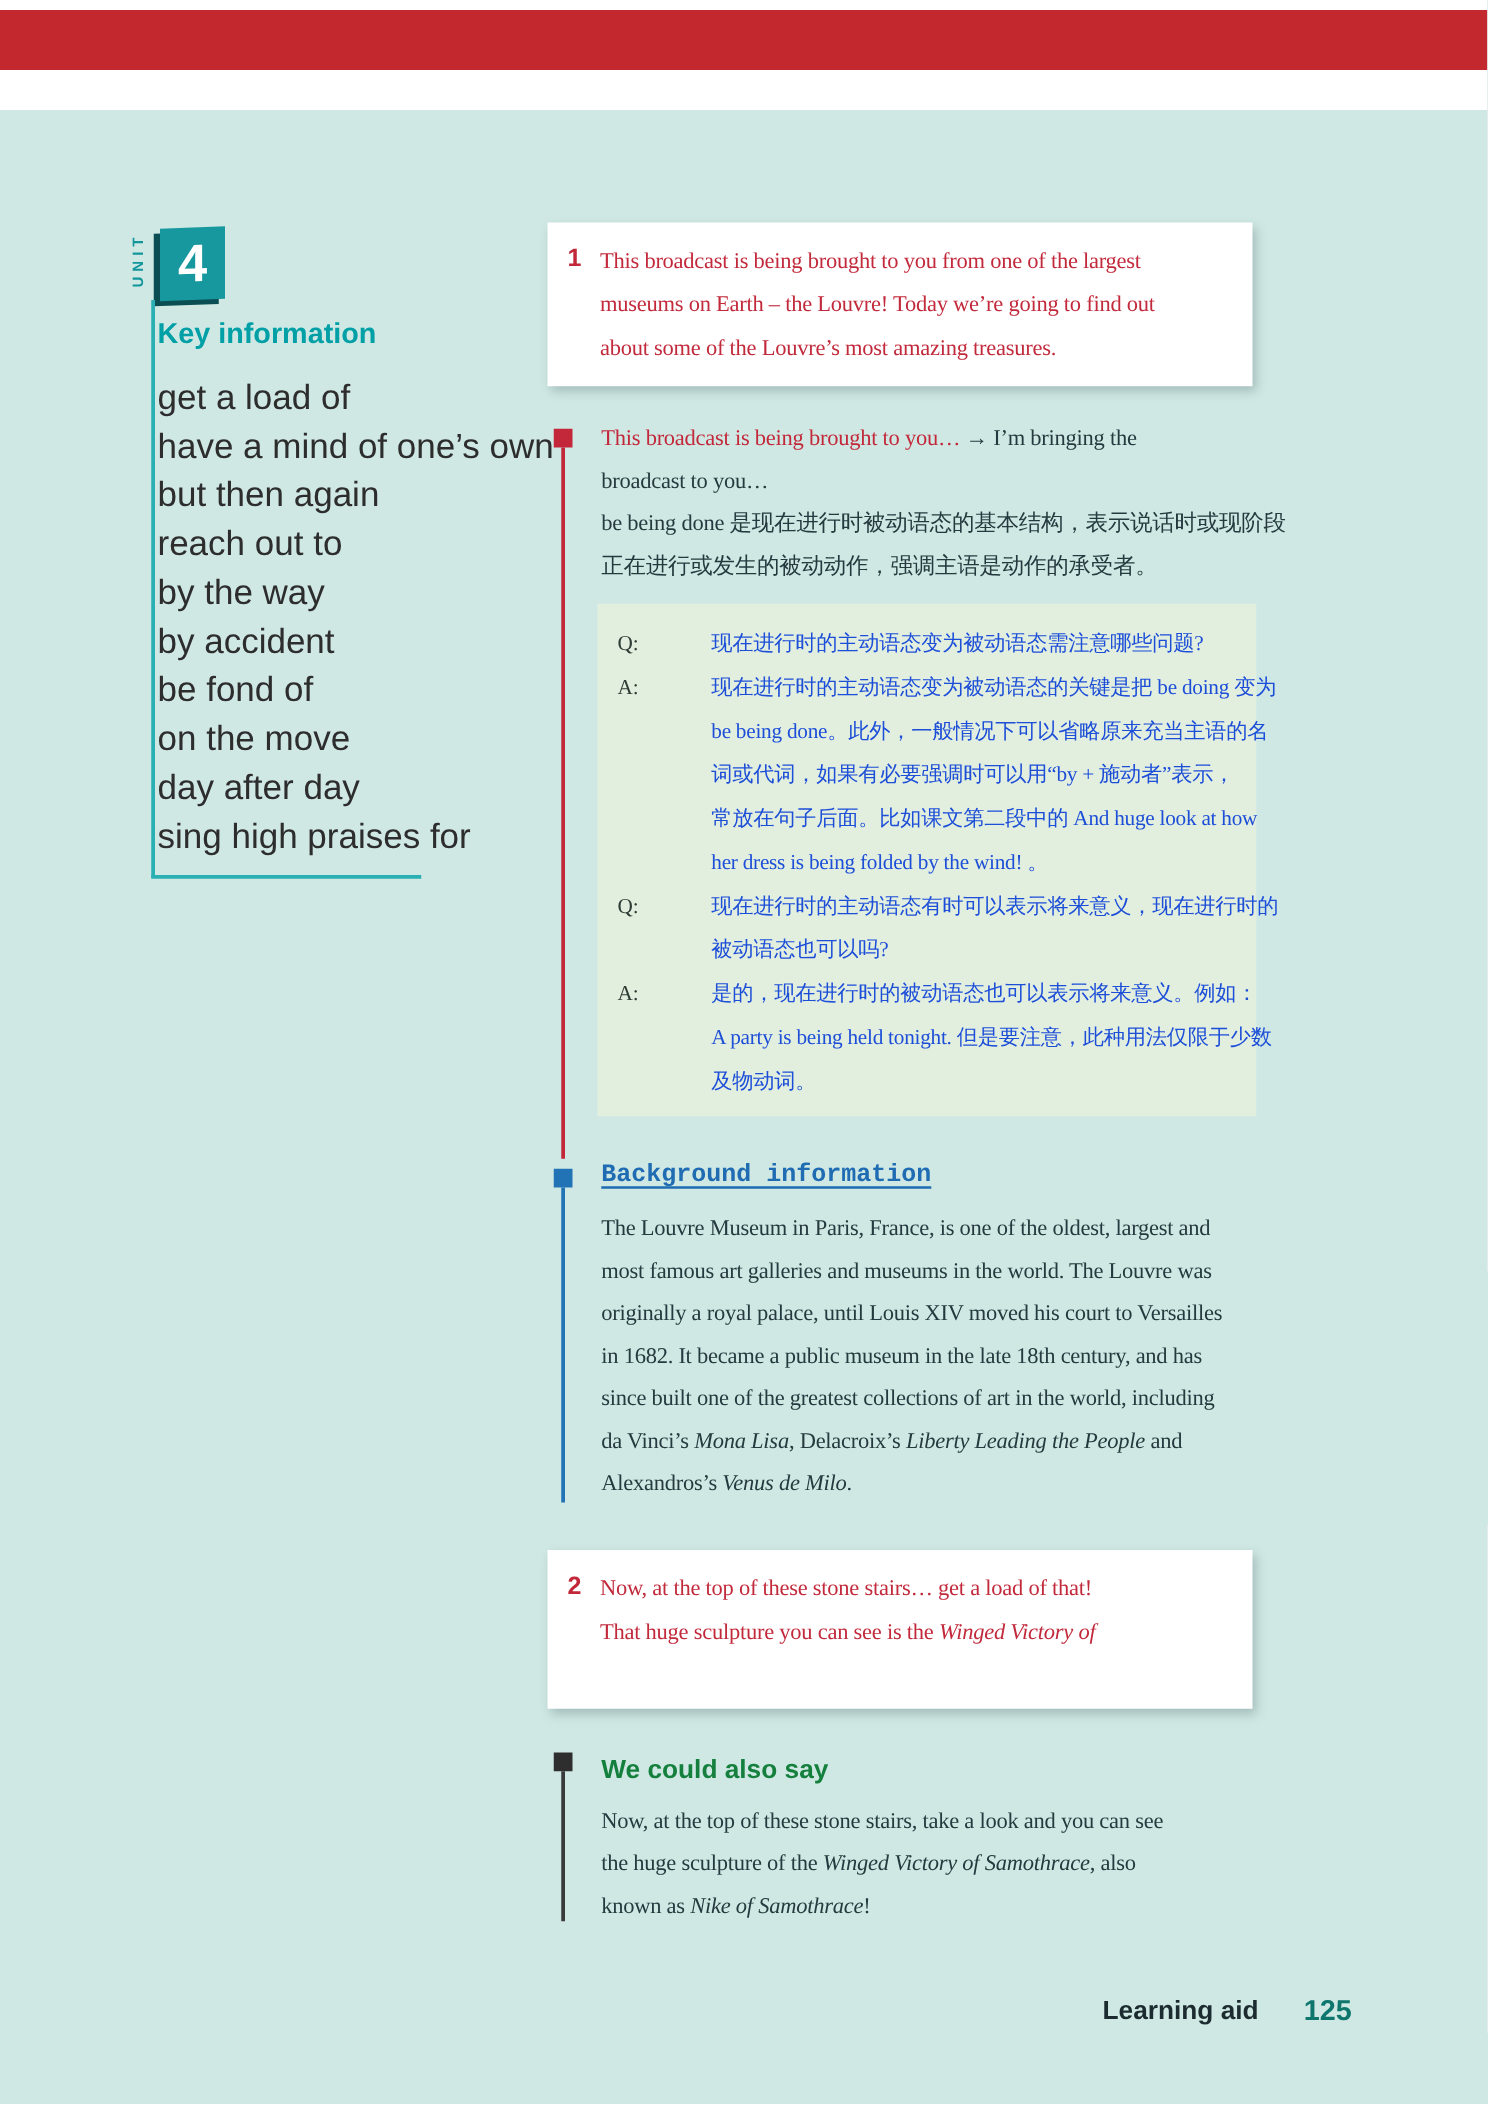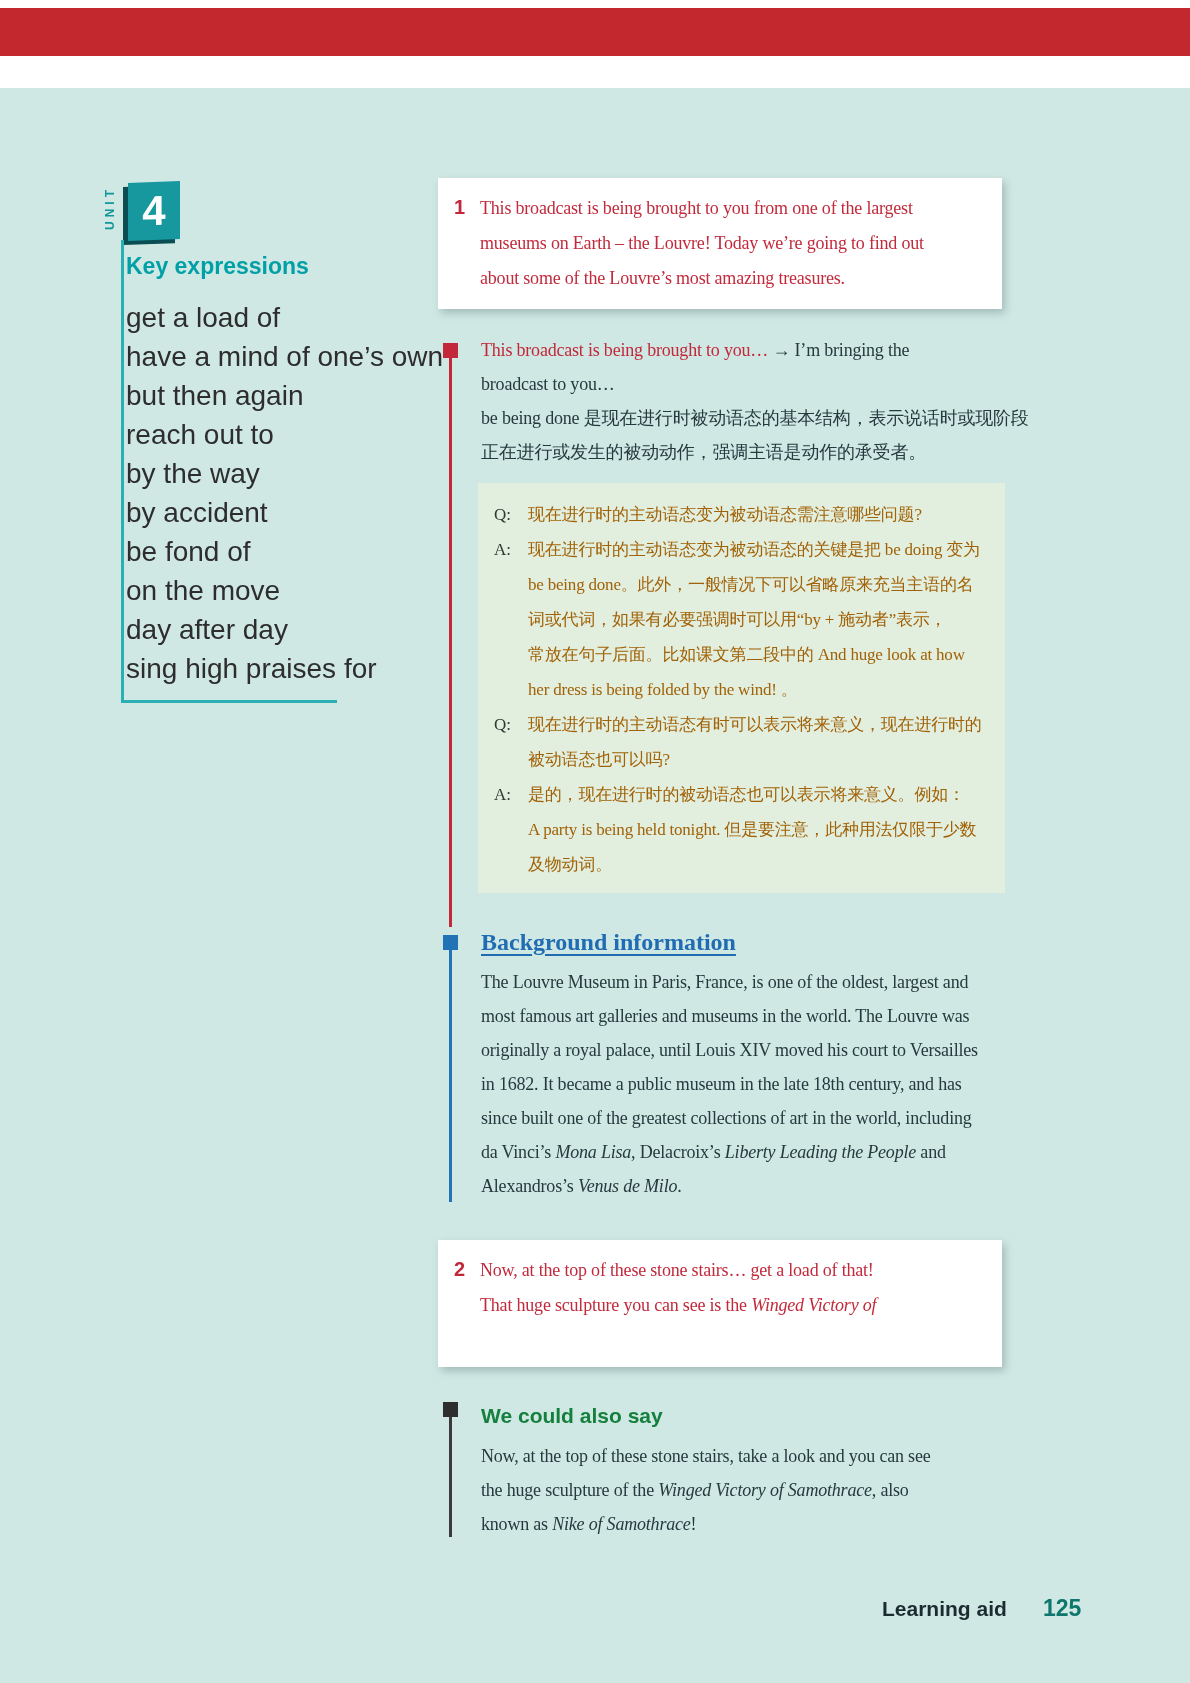--- a/index.html
+++ b/index.html
@@ -83,7 +83,7 @@
   </div>
   <div class="teal-vline"></div>
   <div class="teal-hline"></div>
-  <div class="kx-title">Key expressions</div>
+  <div class="kx-title">Key information</div>
   <ul class="kx-list">
     <li>get a load of</li>
     <li>have a mind of one’s own</li>

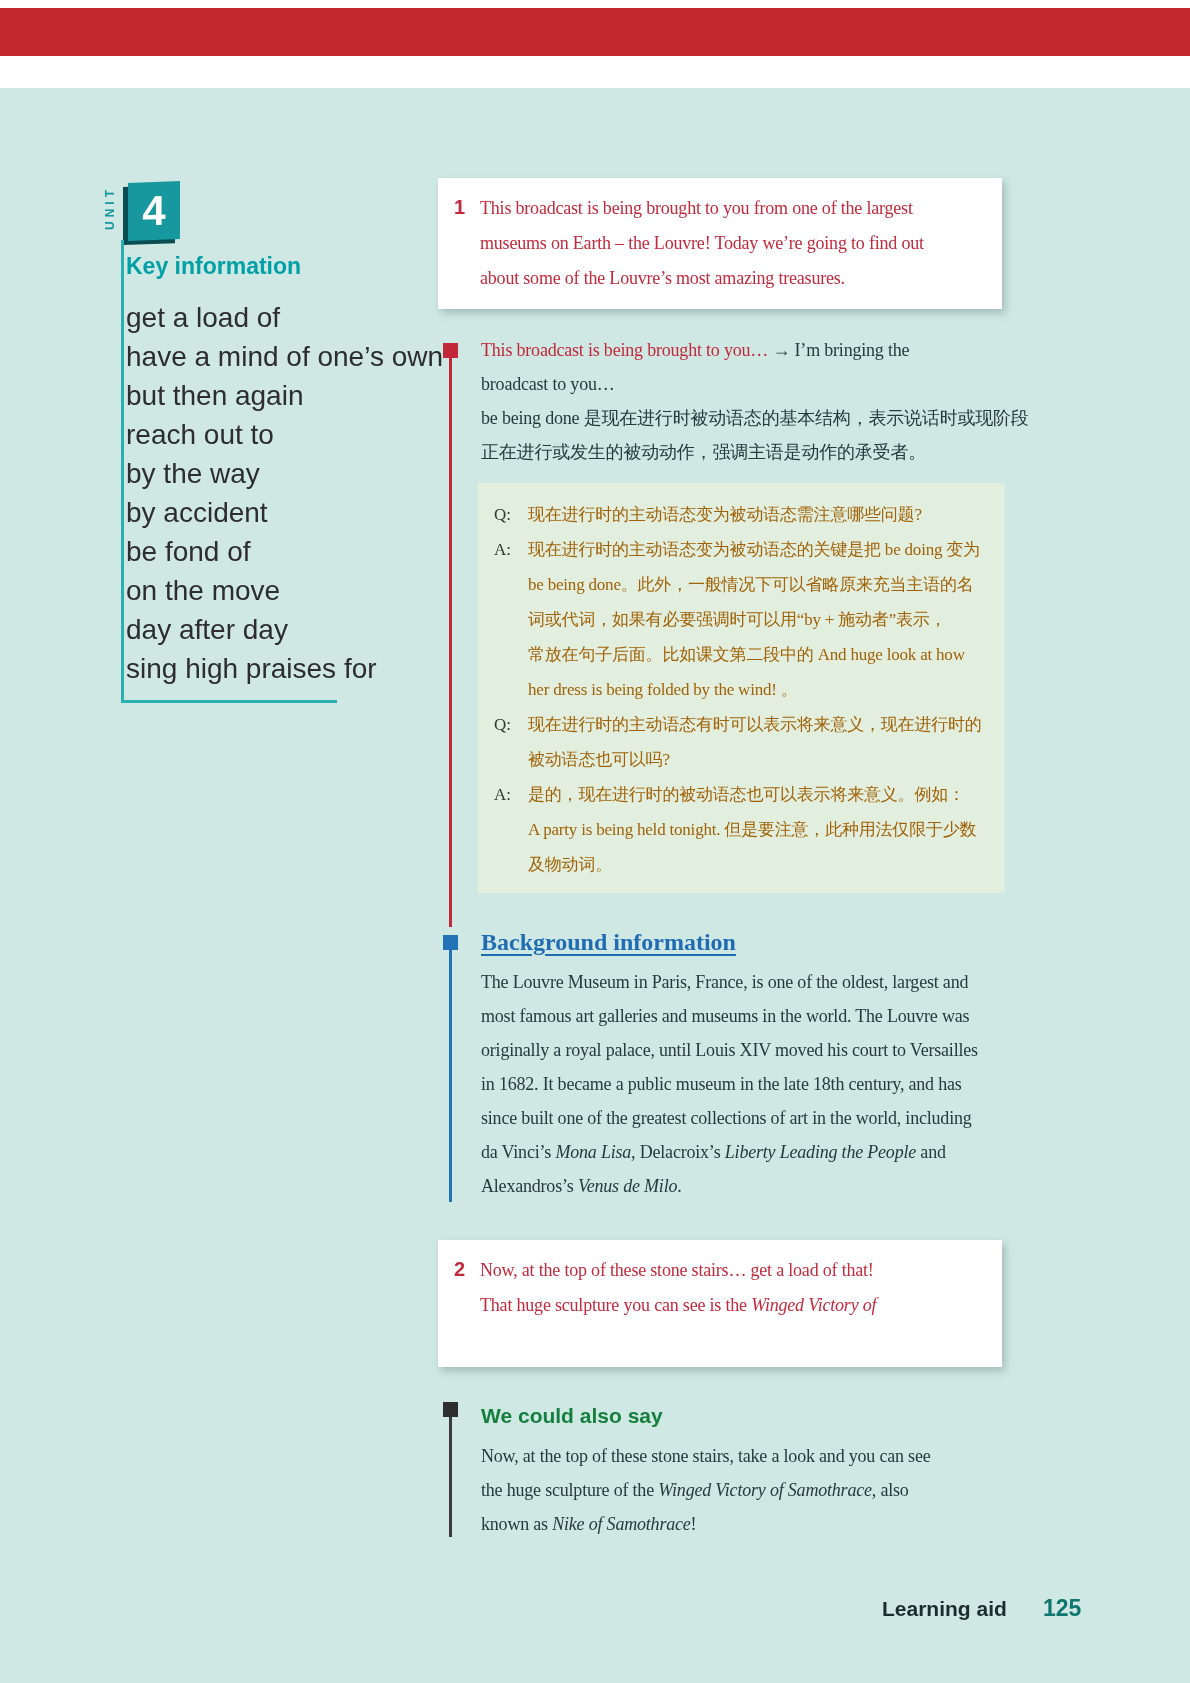--- a/index.html
+++ b/index.html
@@ -56,7 +56,7 @@
   .qa-row{display:flex;}
   .qa-label{flex:none;width:34px;font-size:17px;line-height:35px;color:#2c3b33;}
   .qa-lines{flex:1;}
-  .qa-lines .line{font-size:17px;line-height:35px;color:#a16207;white-space:nowrap;letter-spacing:-0.2px;}
+  .qa-lines .line{font-size:17px;line-height:35px;color:#1d4ed8;white-space:nowrap;letter-spacing:-0.2px;margin-left:41px;}
 
   
   .bg-title{position:absolute;left:481px;top:929px;font-family:Liberation Serif, serif;font-weight:bold;

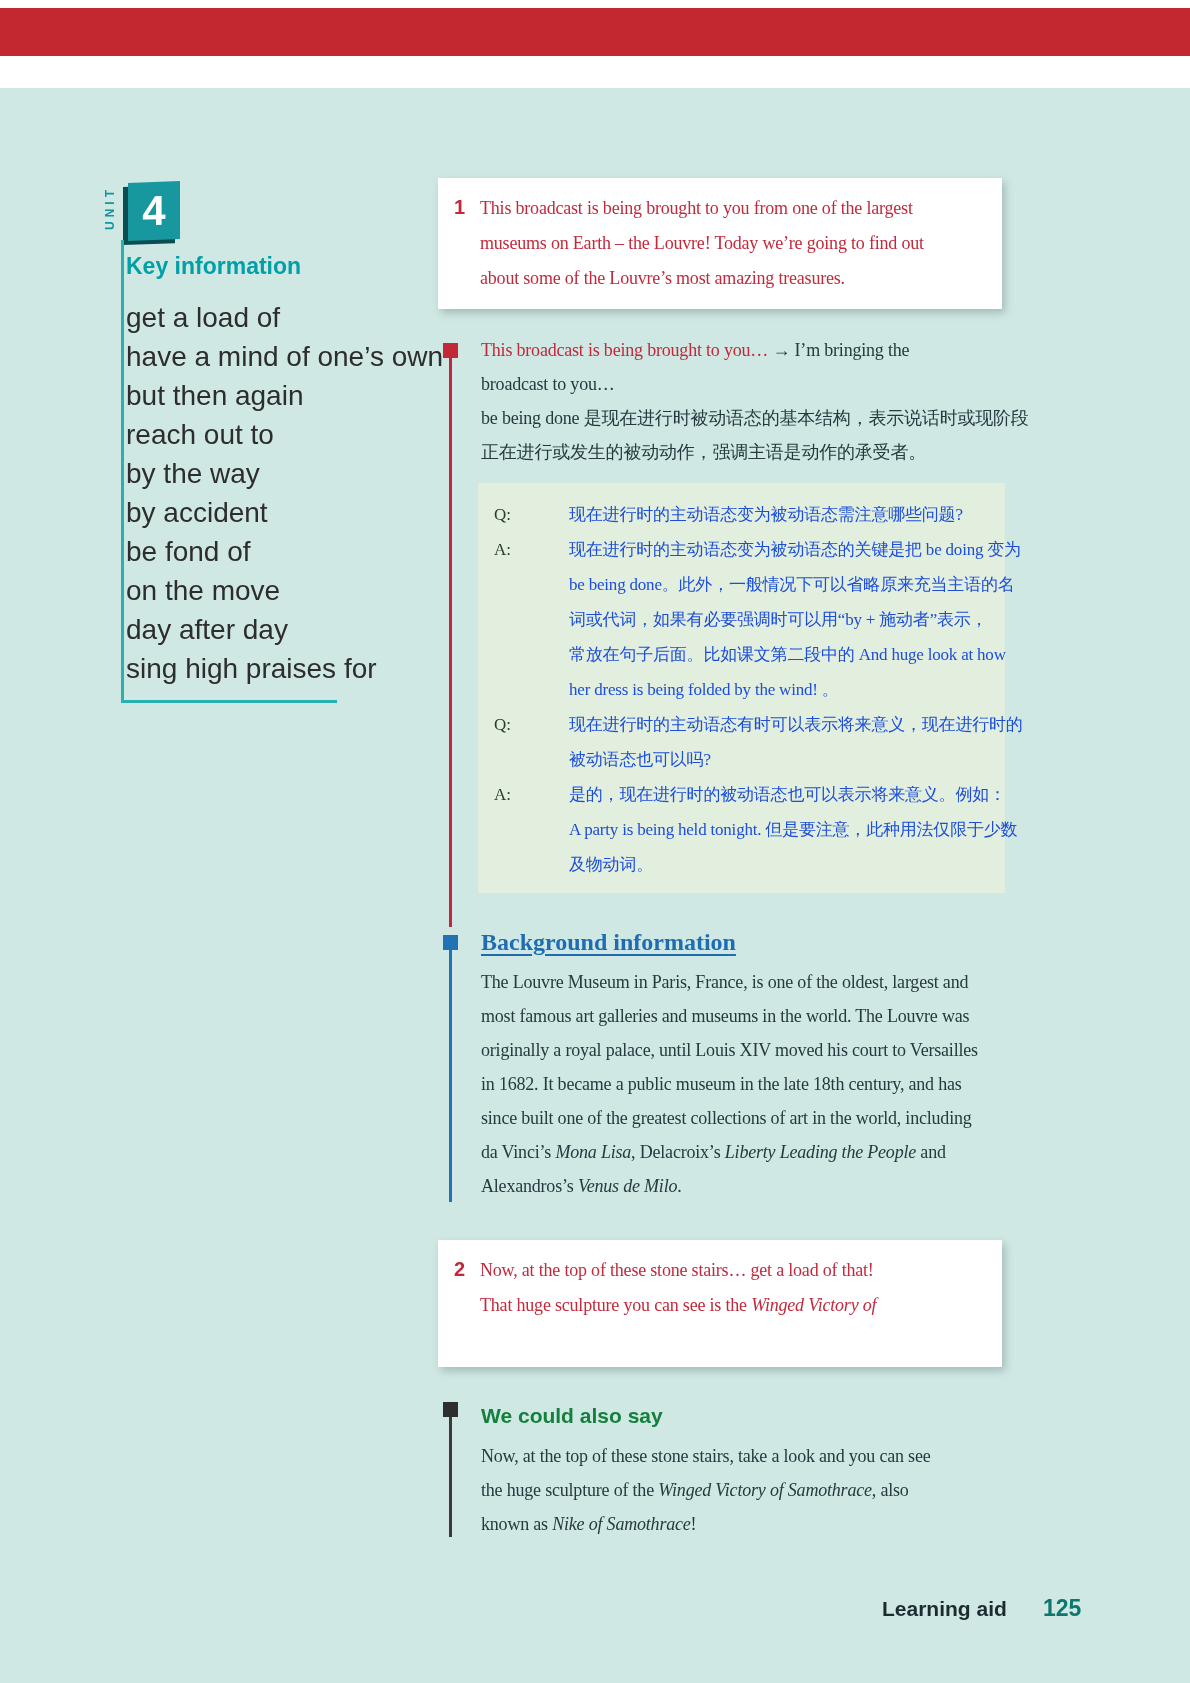--- a/index.html
+++ b/index.html
@@ -59,8 +59,8 @@
   .qa-lines .line{font-size:17px;line-height:35px;color:#1d4ed8;white-space:nowrap;letter-spacing:-0.2px;margin-left:41px;}
 
   
-  .bg-title{position:absolute;left:481px;top:929px;font-family:Liberation Serif, serif;font-weight:bold;
-        font-size:24px;color:#1f6cb3;text-decoration:underline;text-underline-offset:4px;}
+  .bg-title{position:absolute;left:481px;top:929px;font-family:Liberation Mono, monospace;font-weight:bold;
+        font-size:20px;color:#1f6cb3;text-decoration:underline;text-underline-offset:4px;}
   .as-title{position:absolute;left:481px;top:1404px;font-family:Liberation Sans, sans-serif;
         font-weight:bold;font-size:21px;color:#15803d;}
 

